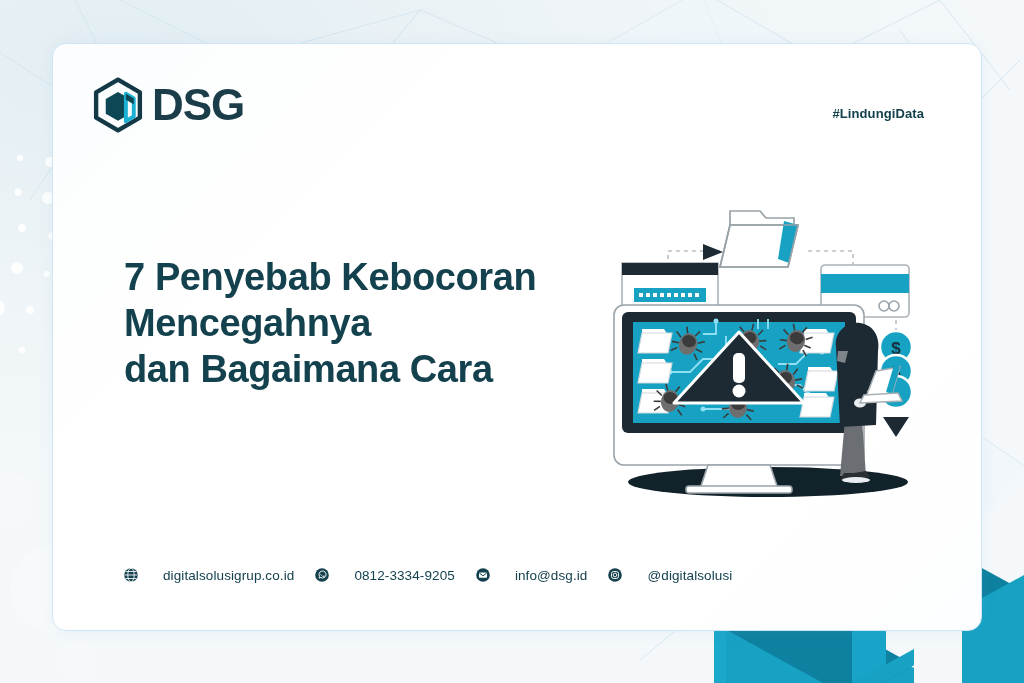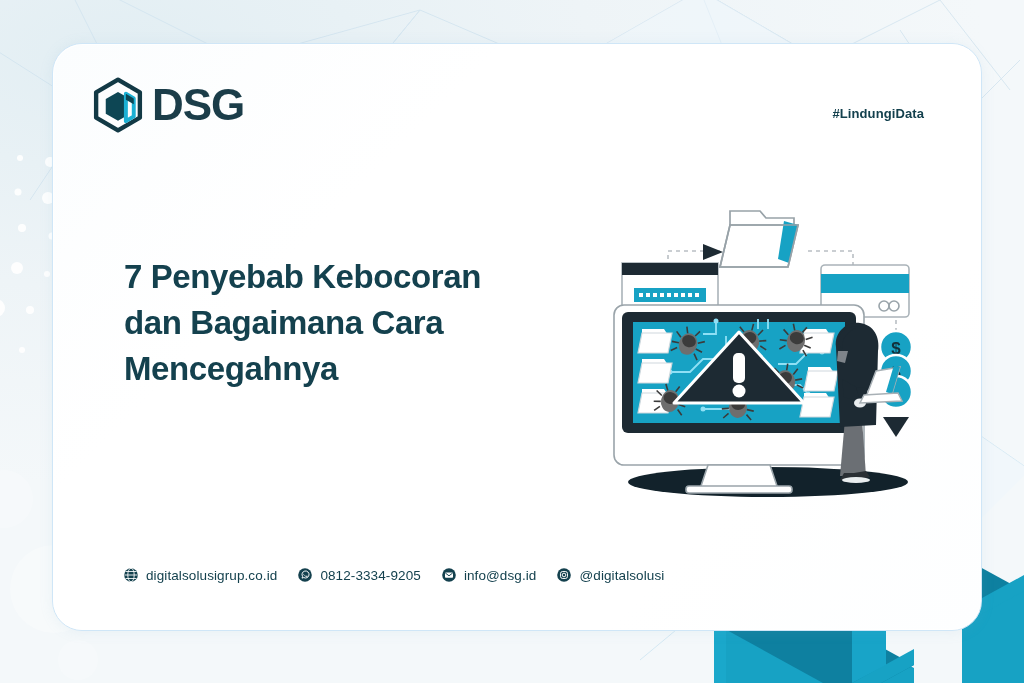--- a/index.html
+++ b/index.html
@@ -32,7 +32,7 @@
   #card{
     position:absolute; left:52px; top:43px; width:930px; height:588px;
     background:linear-gradient(135deg,#fbfdfe 0%,#ffffff 30%,#ffffff 75%,#fdfeff 100%);
-    border-radius:30px;
+    border-radius:14px;
     border:1.6px solid #cfe6f7;
     box-shadow:0 1px 14px rgba(120,165,195,.10);
     overflow:hidden;

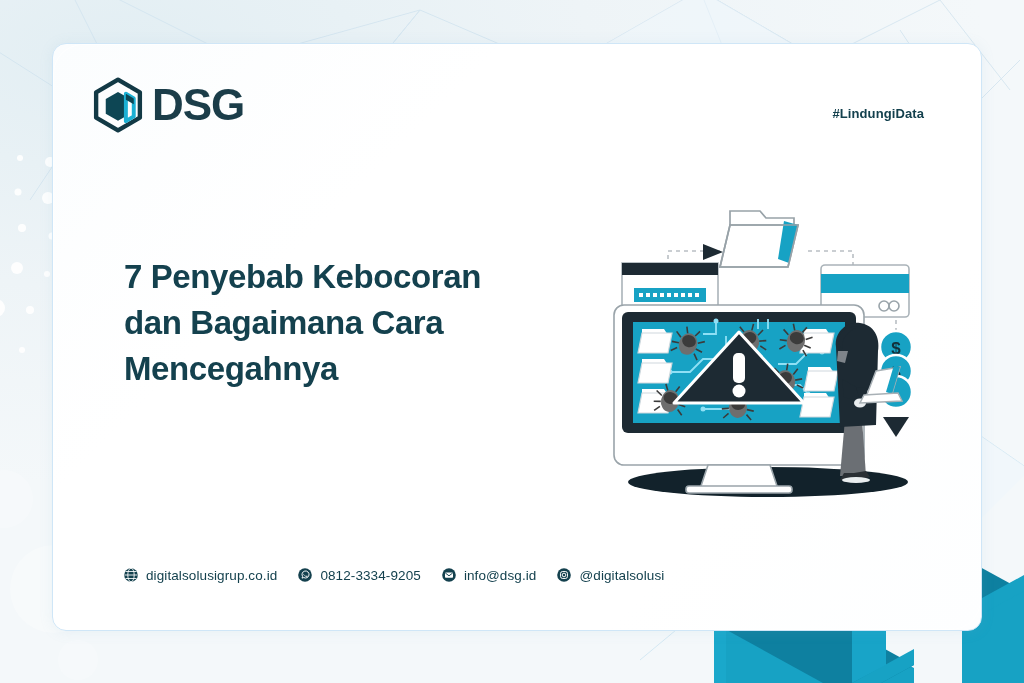--- a/index.html
+++ b/index.html
@@ -67,7 +67,7 @@
   }
   #headline .ln{
     display:block;
-    font-size:33px; font-weight:700; color:#14414e;
+    font-size:38px; font-weight:700; color:#14414e;
     line-height:46px; letter-spacing:-.4px;
     white-space:nowrap;
   }

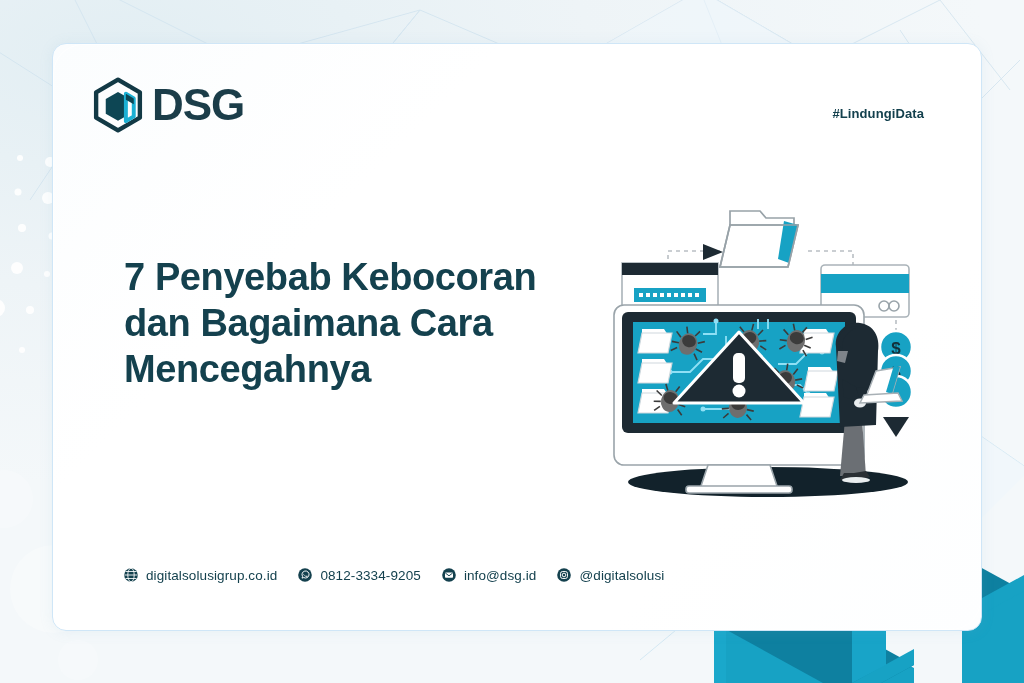--- a/index.html
+++ b/index.html
@@ -206,8 +206,8 @@
 
   <div id="headline">
     <span class="ln">7 Penyebab Kebocoran</span>
+    <span class="ln">Mencegahnya</span>
     <span class="ln">dan Bagaimana Cara</span>
-    <span class="ln">Mencegahnya</span>
   </div>
 
   <svg id="illustration" viewBox="0 0 320 320">

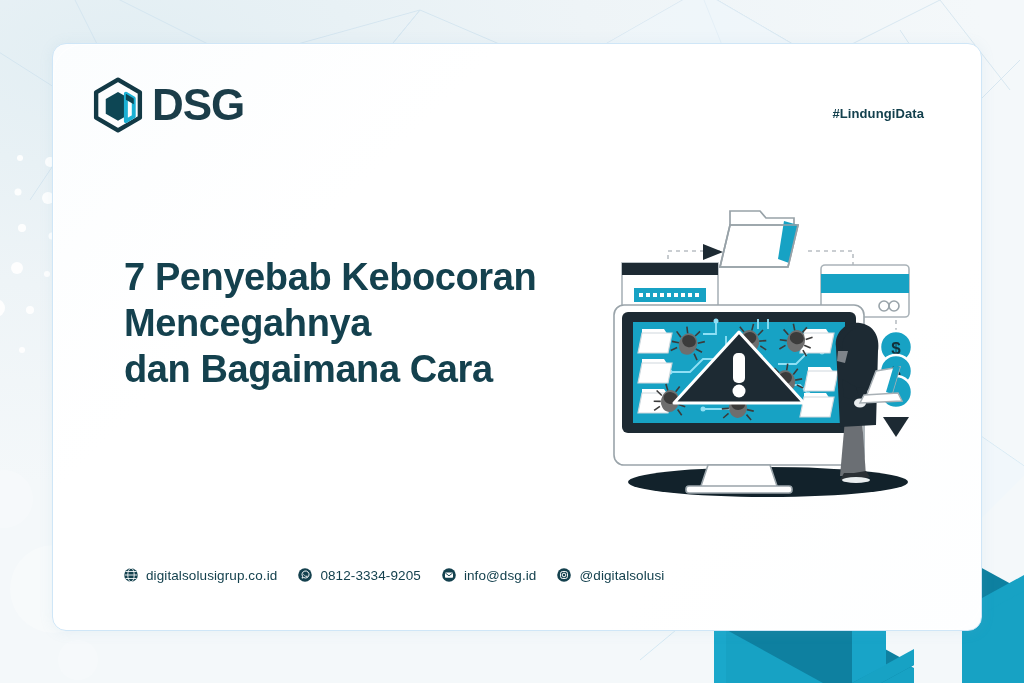--- a/index.html
+++ b/index.html
@@ -77,7 +77,7 @@
     position:absolute; left:70px; bottom:47px;
     display:flex; align-items:center; gap:0px;
   }
-  .fitem{ display:flex; align-items:flex-end; gap:7px; margin-right:20px; }
+  .fitem{ display:flex; align-items:flex-end; gap:24px; margin-right:20px; }
   .fitem:last-child{ margin-right:15px; }
   .ftxt{ font-size:13.5px; color:#14414e; letter-spacing:.1px; white-space:nowrap; }
   .ficon{ width:16px; height:16px; display:block; flex:0 0 auto; }

